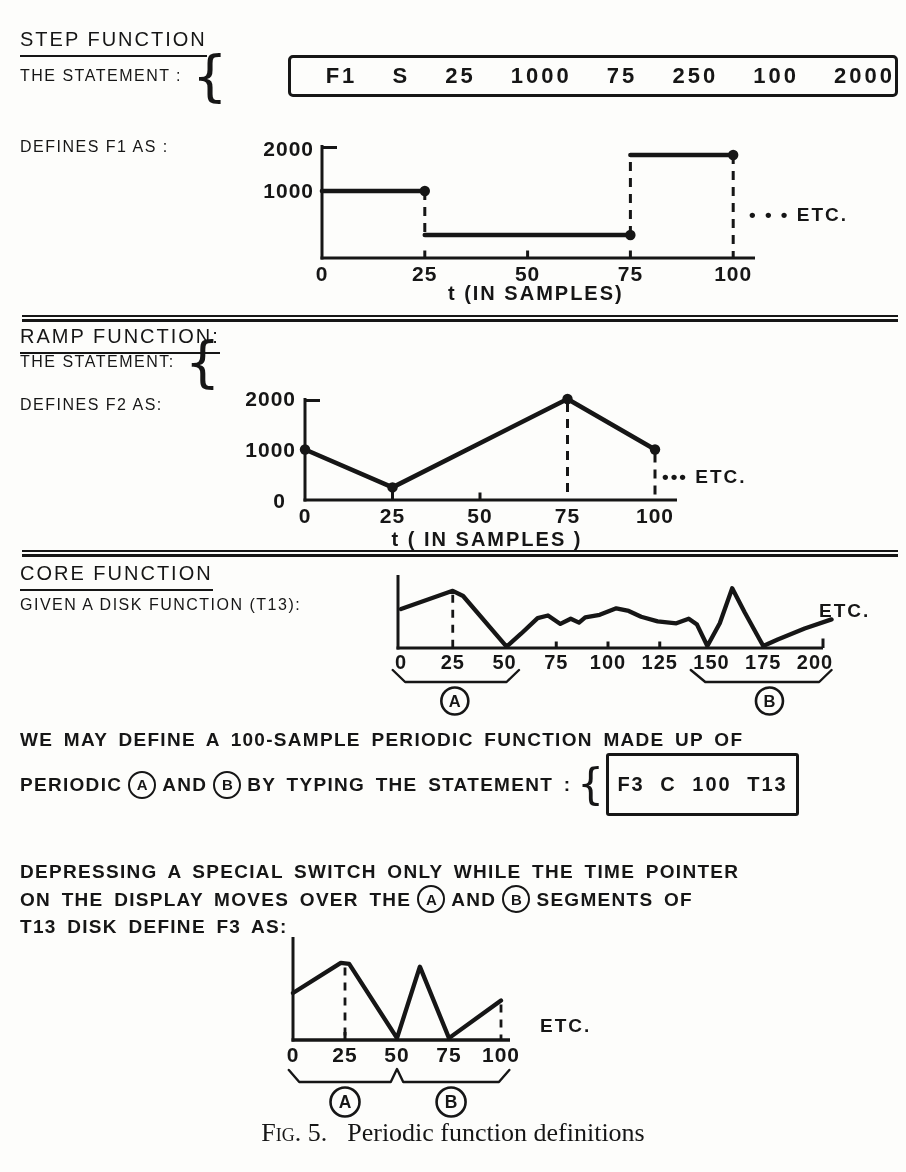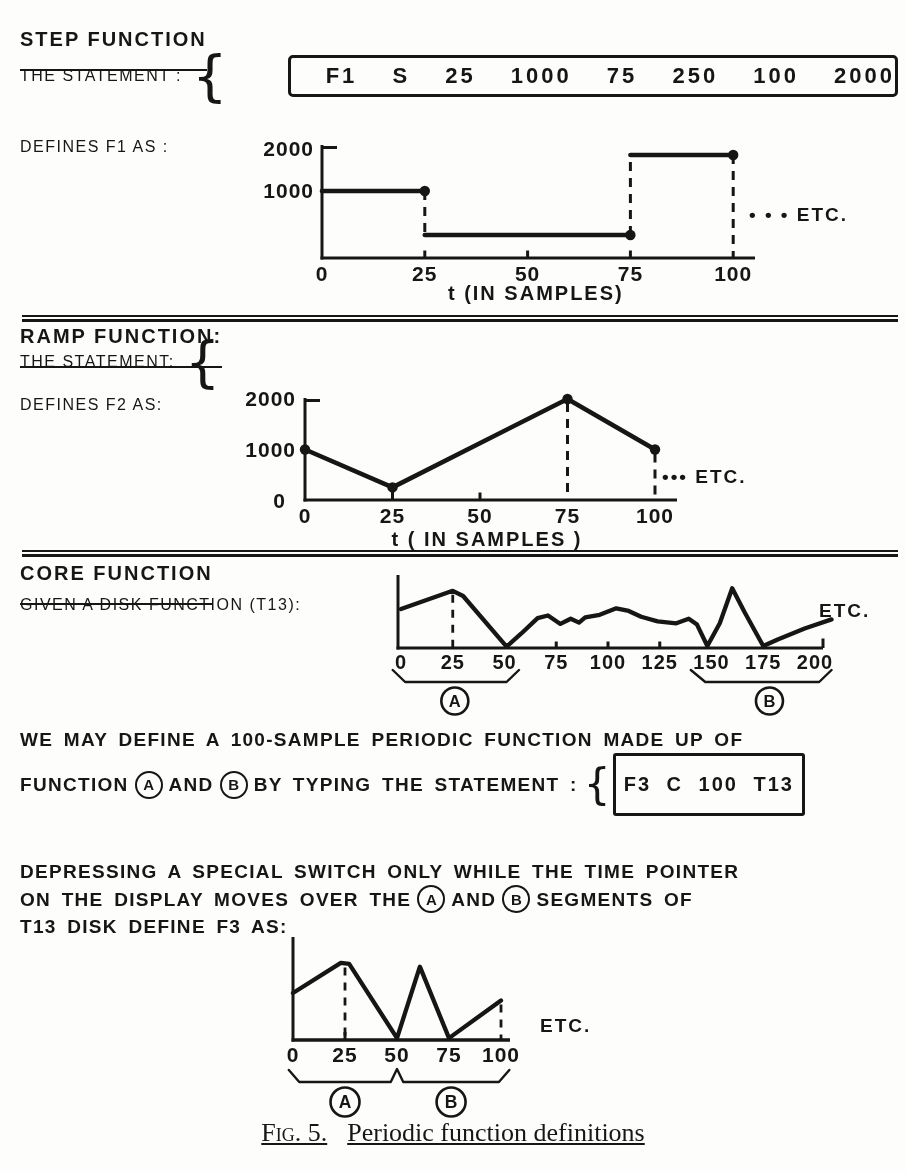--- a/index.html
+++ b/index.html
@@ -5,8 +5,8 @@
   html,body{margin:0;padding:0;background:#fdfdfb;}
   .page{position:relative;width:906px;height:1172px;background:#fdfdfb;color:#161616;
         font-family:"Liberation Sans",sans-serif;overflow:hidden;}
-  .ttl{position:absolute;font-size:20px;font-weight:700;letter-spacing:2px;
-       border-bottom:2.5px solid #161616;padding-bottom:18px;white-space:nowrap;}
+  .ttl{position:absolute;font-size:20px;font-weight:400;letter-spacing:2px;
+       border-bottom:2.5px solid #161616;padding-bottom:4px;white-space:nowrap;}
   .lbl{font-size:16px;font-weight:400;letter-spacing:1.5px;white-space:nowrap;}
   .abs{position:absolute;}
   .stmt-row{position:absolute;display:flex;align-items:center;width:878px;}

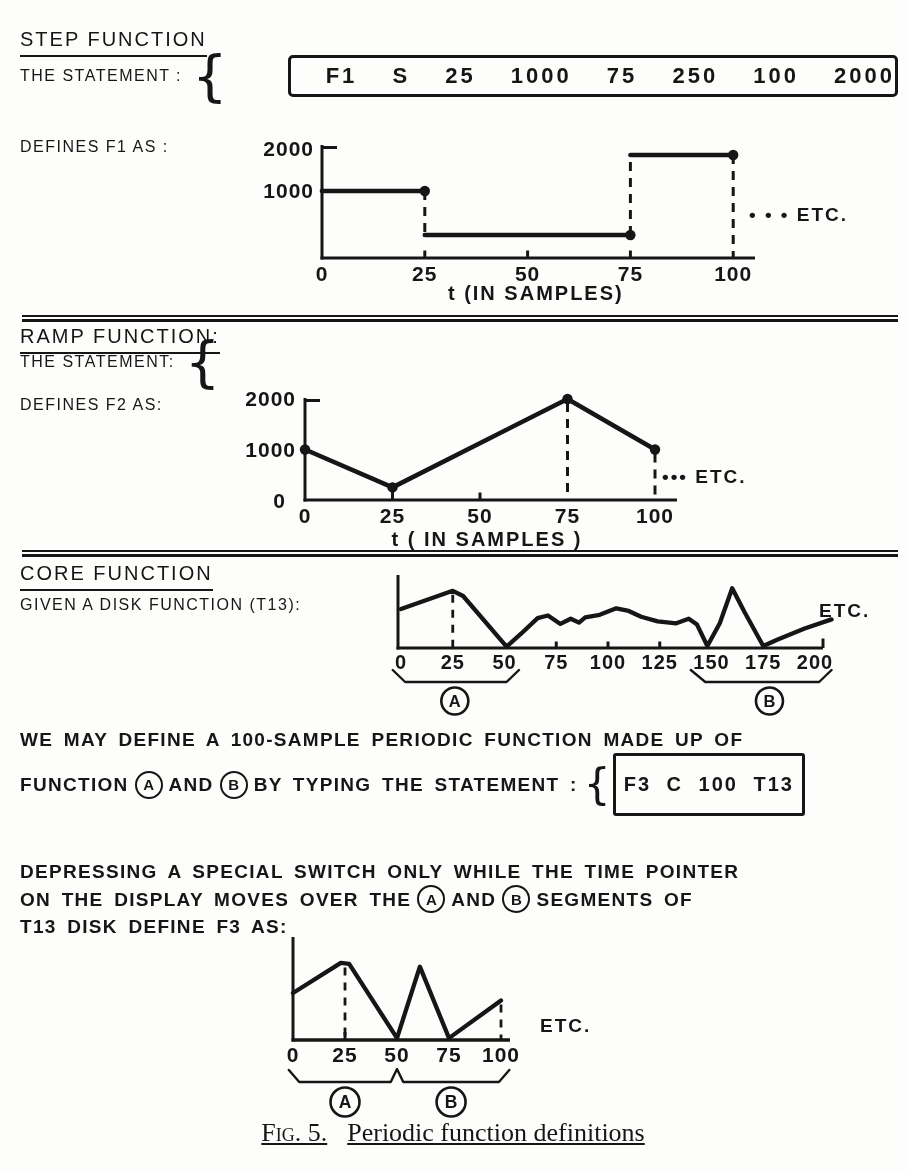--- a/index.html
+++ b/index.html
@@ -152,7 +152,7 @@
       <span>WE MAY DEFINE A 100-SAMPLE PERIODIC FUNCTION MADE UP OF</span>
     </div>
     <div class="pline">
-      <span>FUNCTION</span>
+      <span>PERIODIC</span>
       <span class="circ">A</span>
       <span>AND</span>
       <span class="circ">B</span>

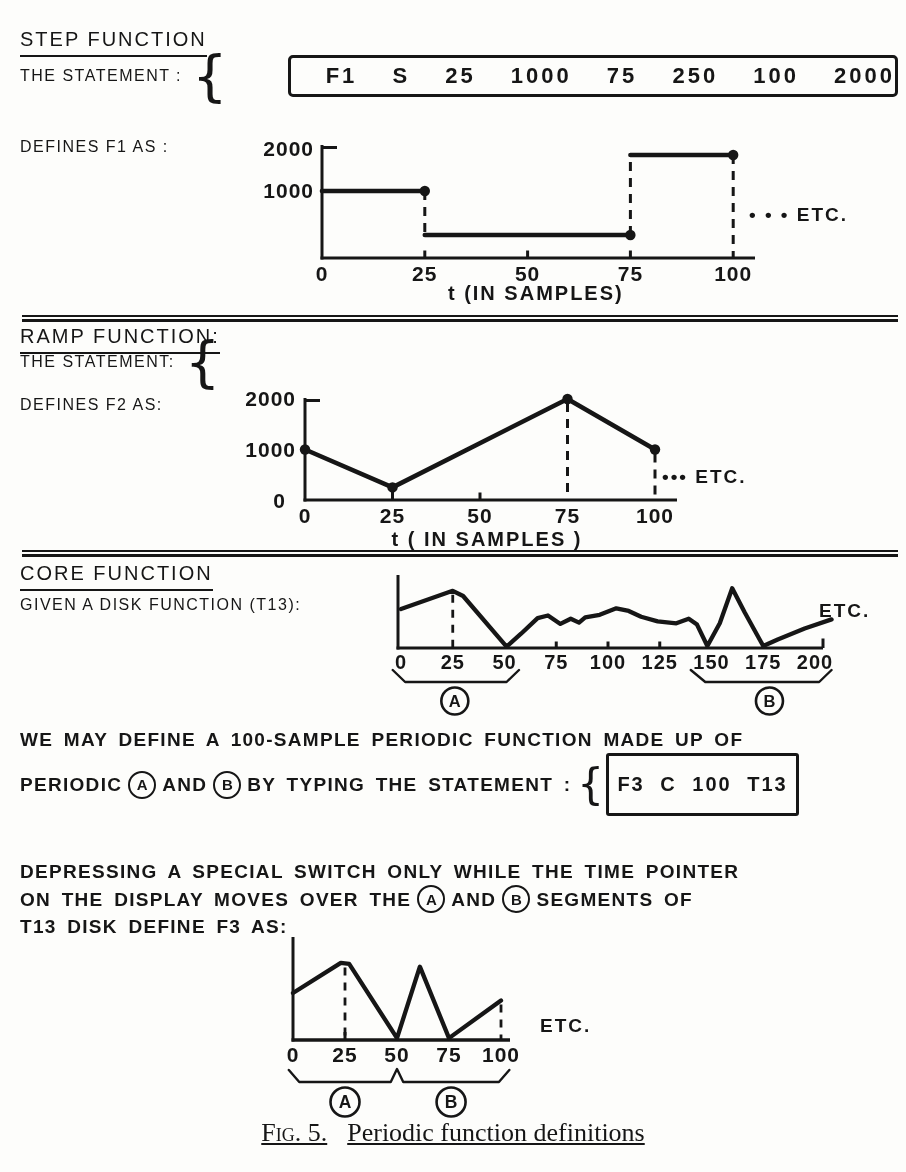--- a/index.html
+++ b/index.html
@@ -30,7 +30,7 @@
   .inline-box{border:3px solid #161616;border-radius:3px;padding:15px 8px;
         font-size:20px;font-weight:700;letter-spacing:2px;word-spacing:8px;}
   .caption{position:absolute;left:0;top:1118px;width:906px;text-align:center;
-        font-family:"Liberation Serif",serif;font-size:26px;color:#161616;text-decoration:underline;}
+        font-family:"Liberation Serif",serif;font-size:26px;color:#161616;}
   .caplabel{font-variant:small-caps;margin-right:20px;}
   svg{position:absolute;}
   svg text{font-family:"Liberation Sans",sans-serif;font-weight:700;fill:#161616;}

